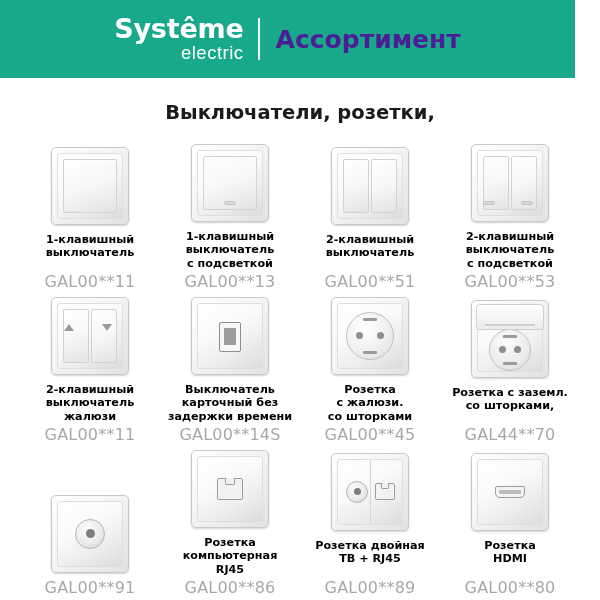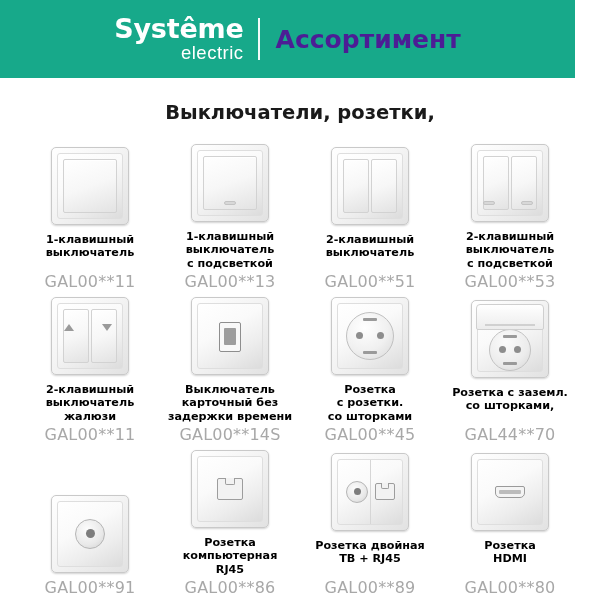--- a/index.html
+++ b/index.html
@@ -487,7 +487,7 @@
       </div>
       <div class="caption">
         <div>Розетка</div>
-        <div>с розетки.</div>
+        <div>с жалюзи.</div>
         <div>со шторками</div>
       </div>
       <div class="code">GAL00**45</div>

